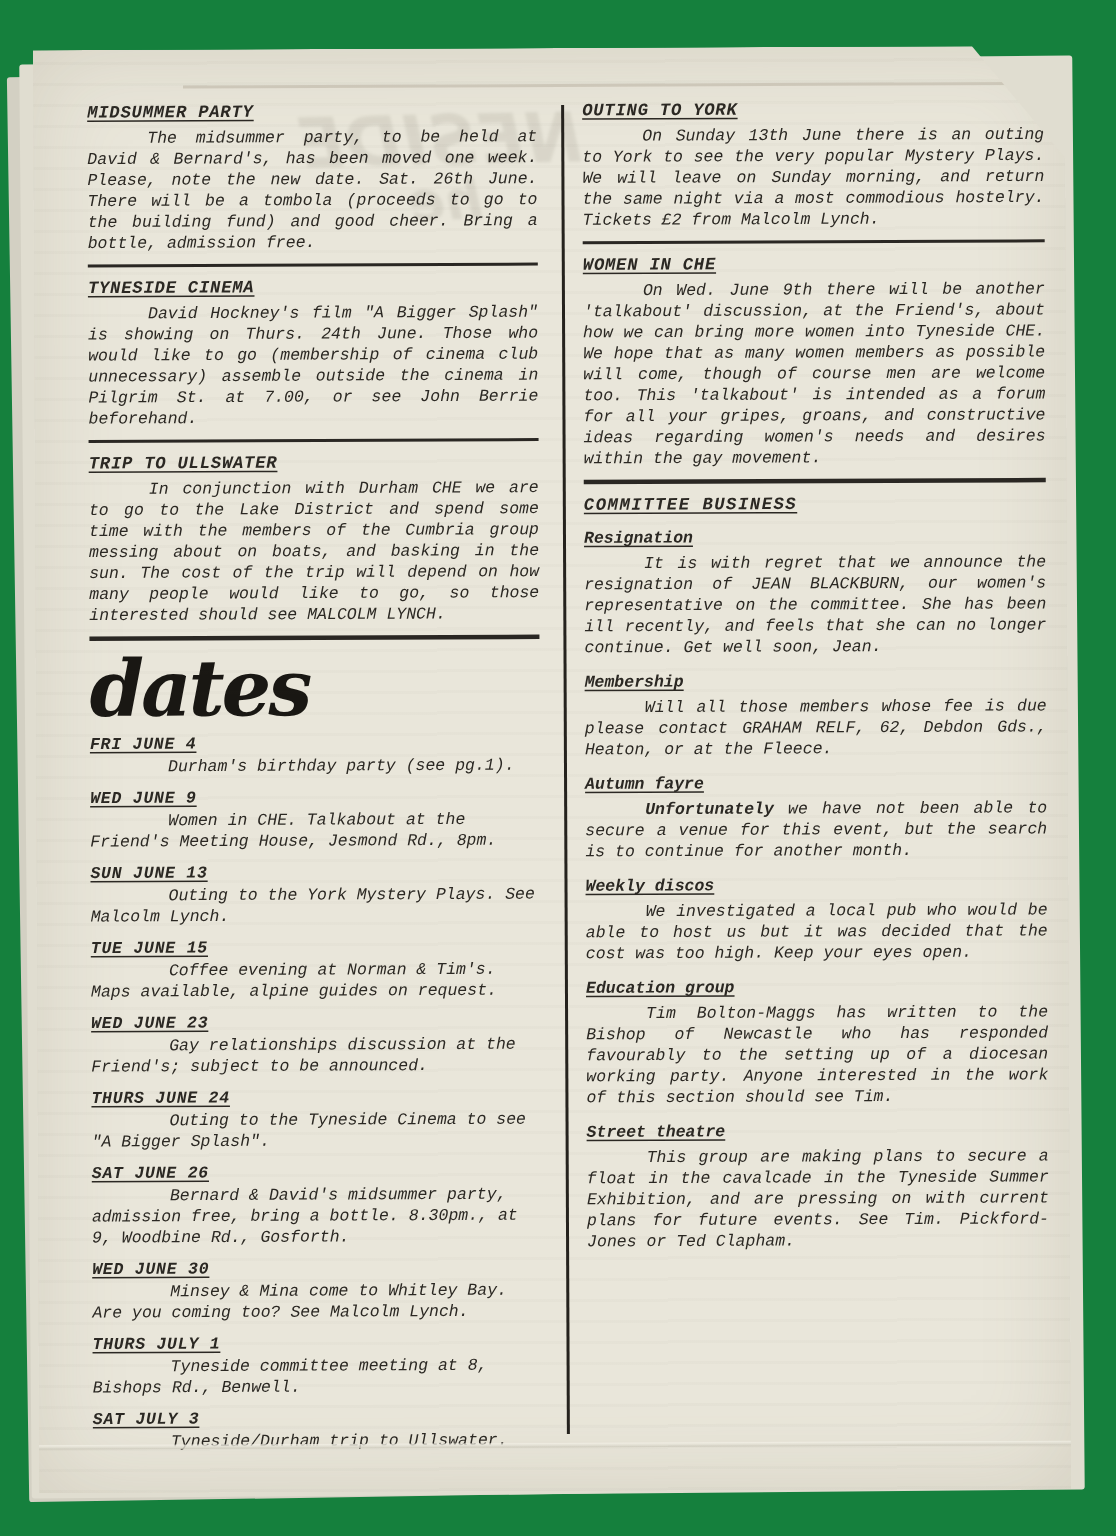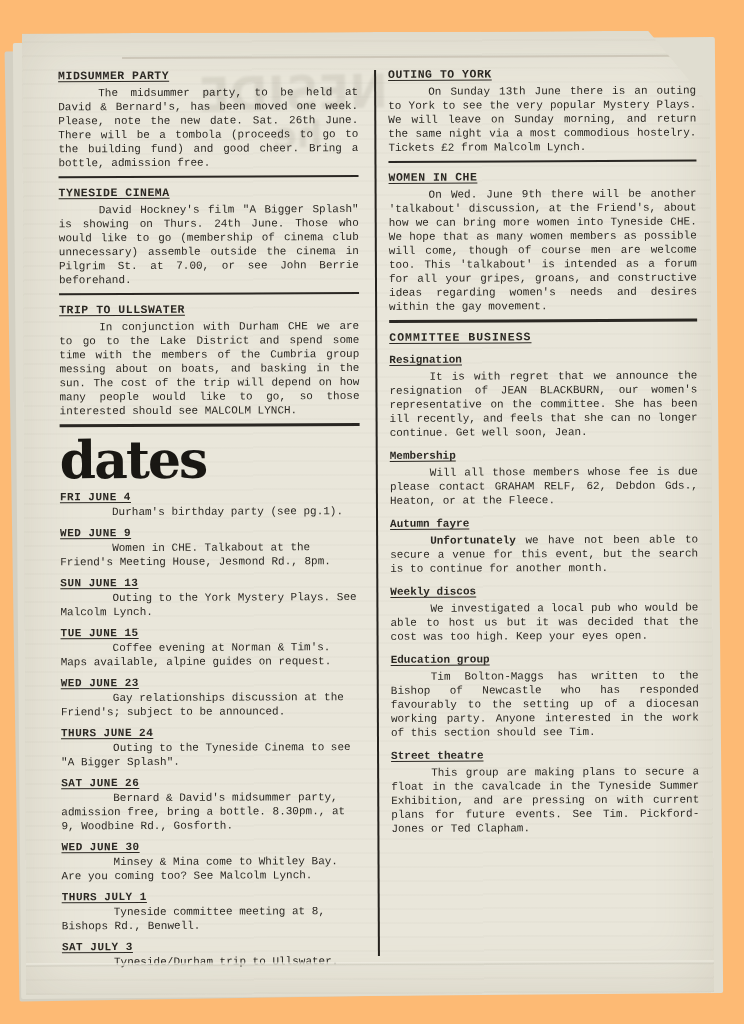--- a/index.html
+++ b/index.html
@@ -3,8 +3,8 @@
 <meta charset="utf-8">
 <style>
   html,body{margin:0;padding:0;background:#000;}
-  #stage{position:relative;width:744px;height:1024px;background:#fdba74;overflow:hidden;
-         font-family:"Liberation Mono","DejaVu Sans Mono",monospace;}
+  #stage{position:relative;width:744px;height:1024px;background:#15803d;overflow:hidden;
+         font-family:"Liberation Mono","DejaVu Sans Mono",monospace;font-style:italic;}
   
   .under-sheet{position:absolute;background:#dcd9cc;border-radius:2px;}
   #under1{left:12px;top:46px;width:700px;height:950px;transform:rotate(-0.9deg);background:#d3d0c3;}

